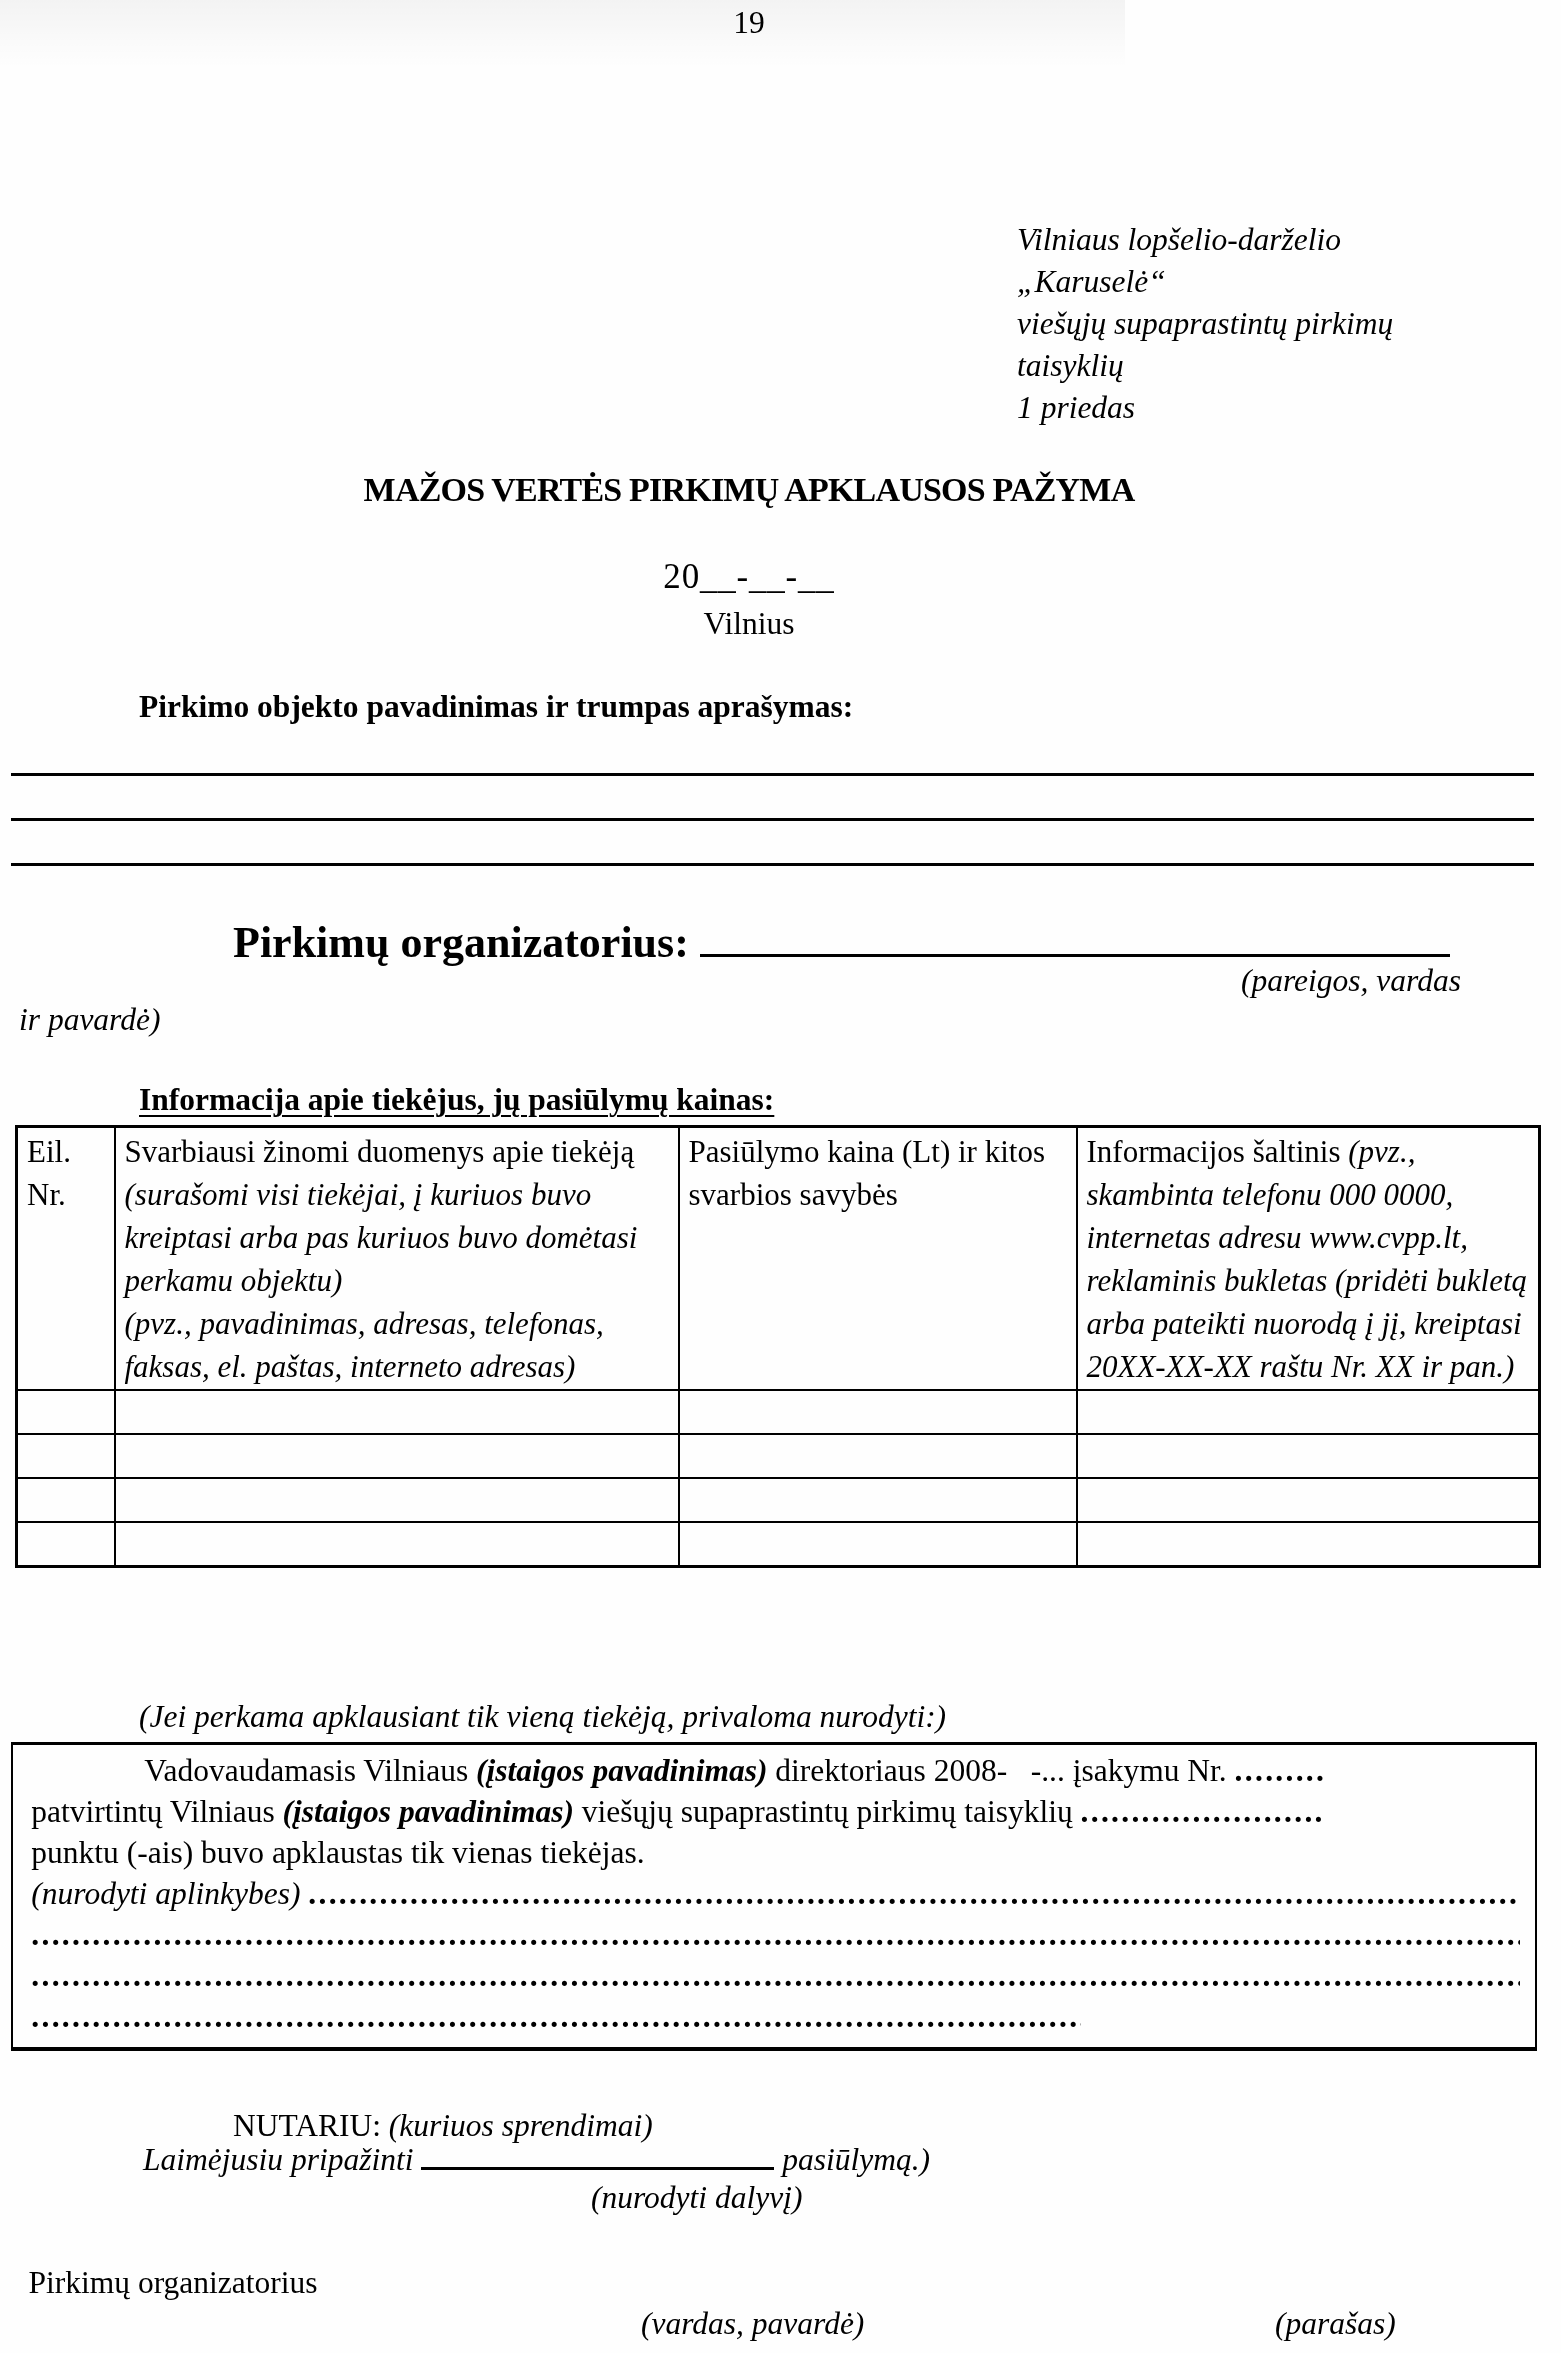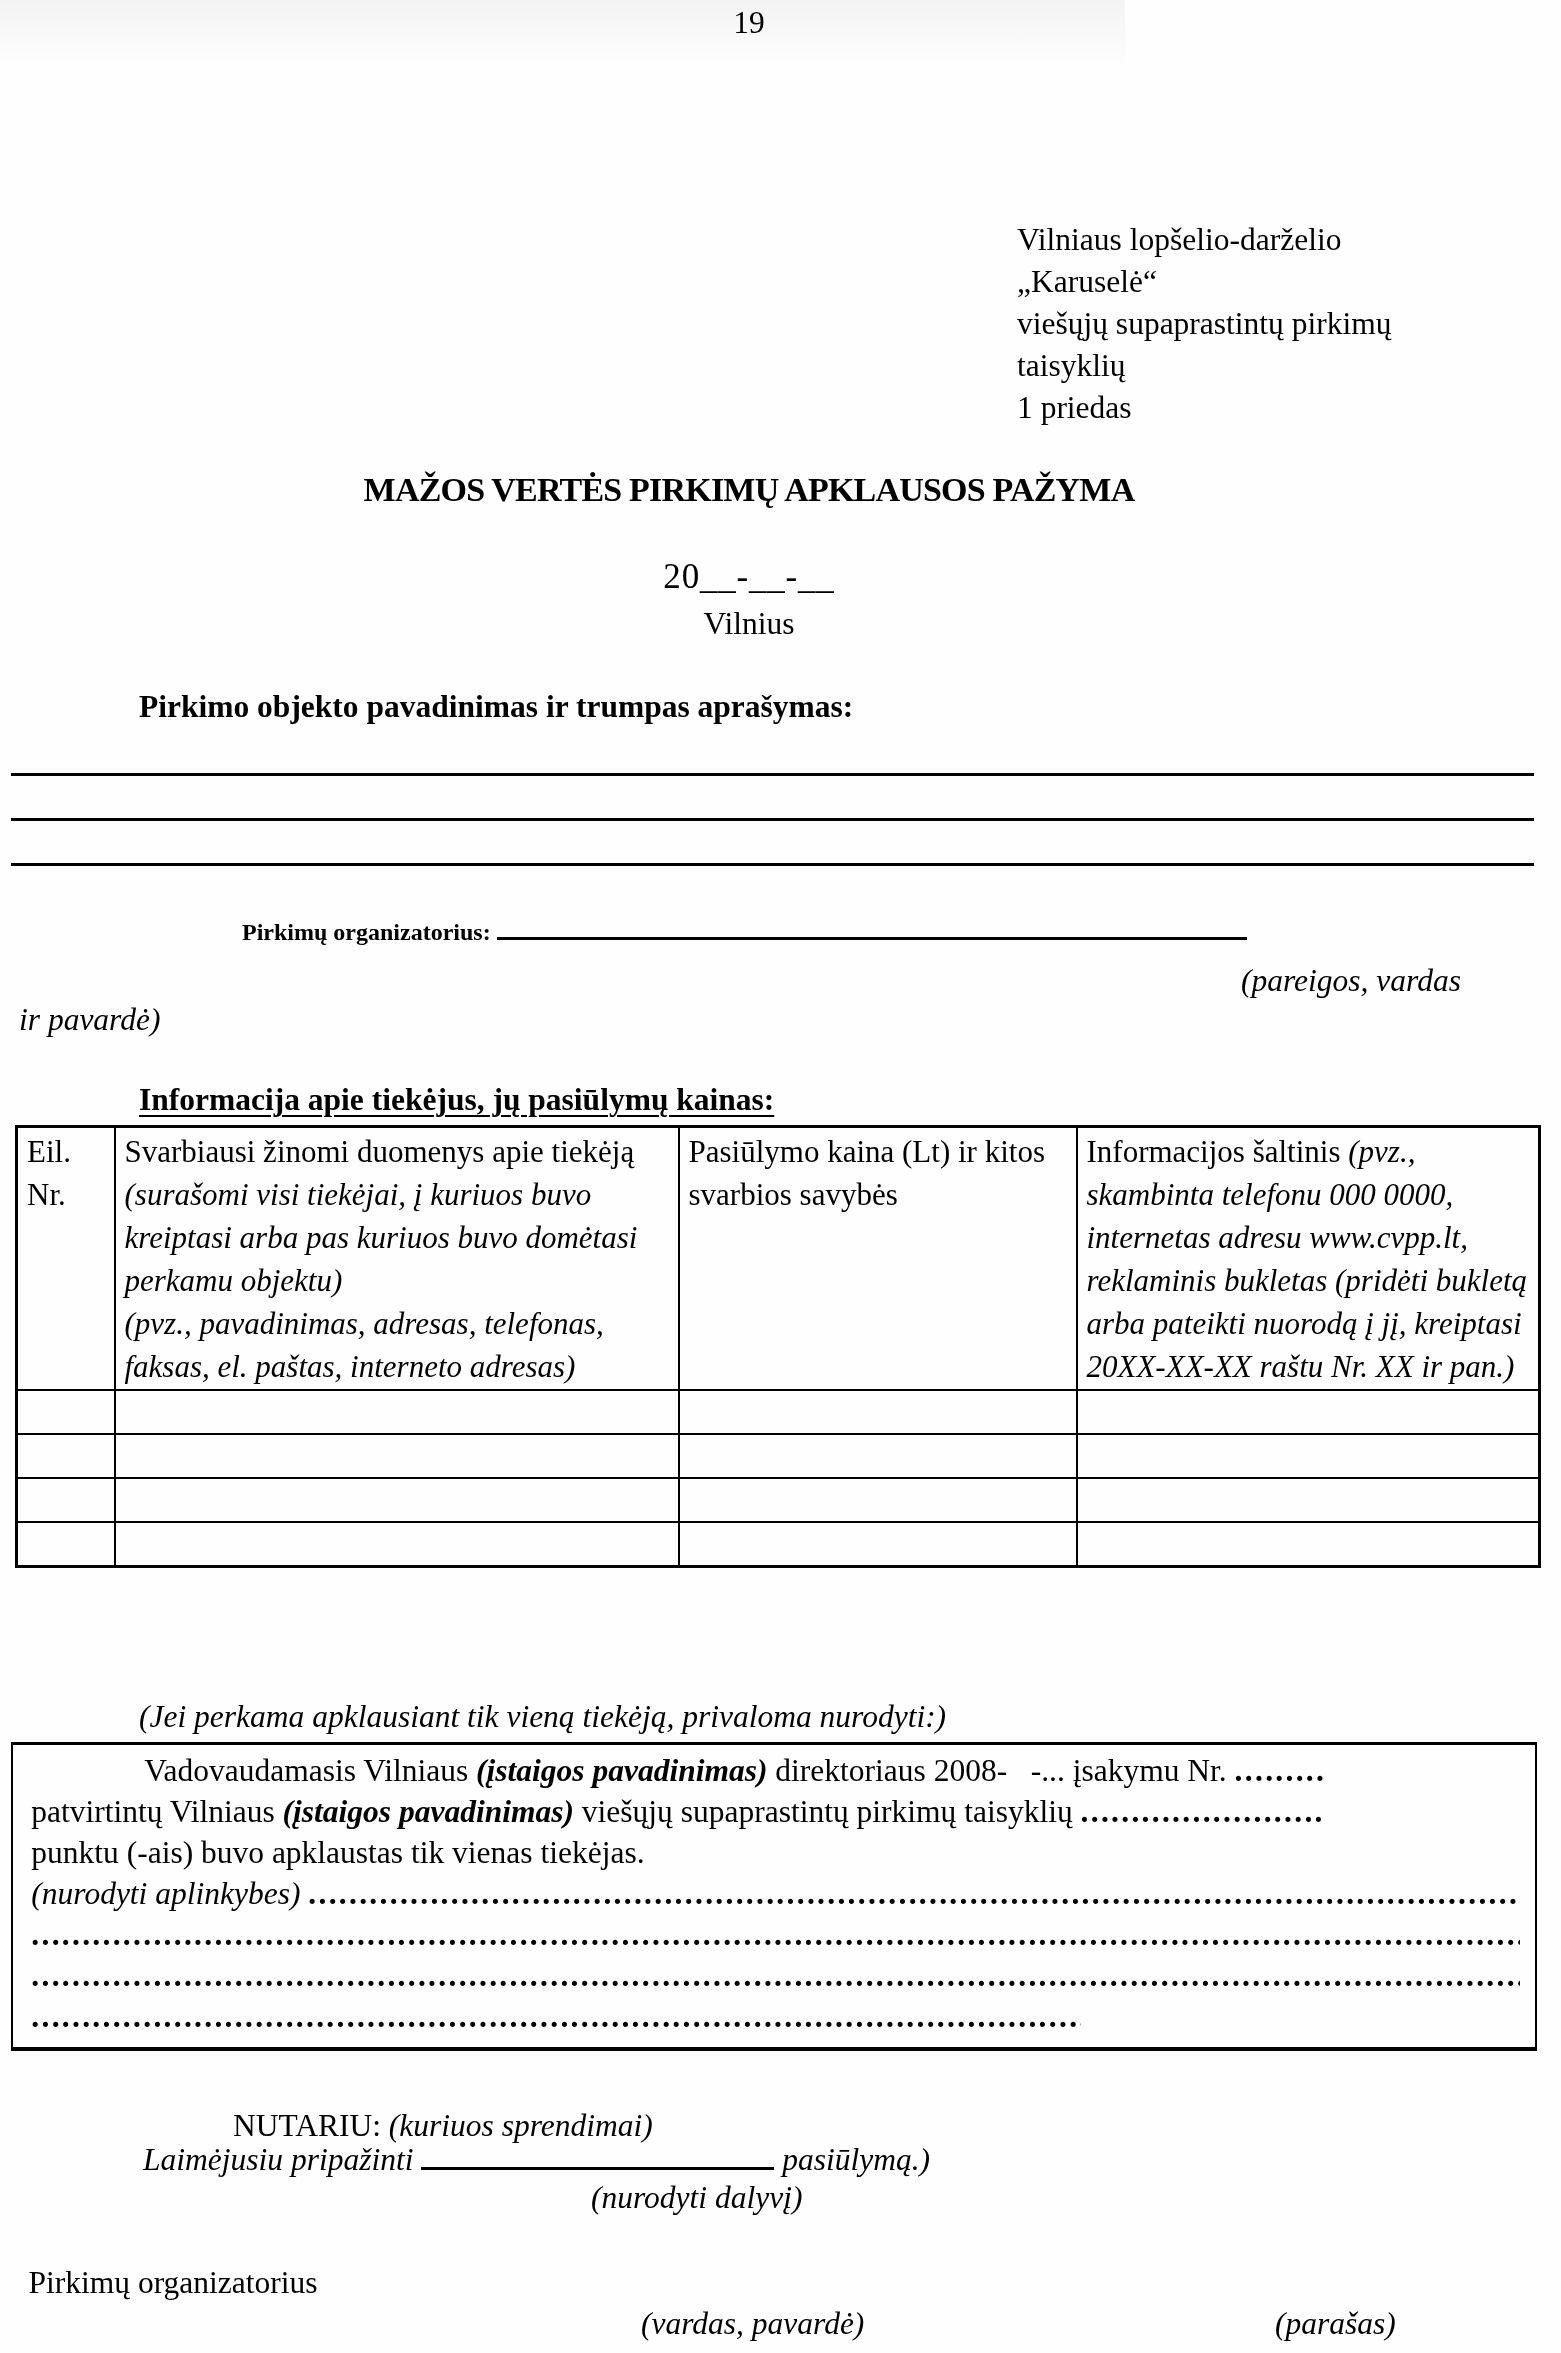--- a/index.html
+++ b/index.html
@@ -20,7 +20,7 @@
     pointer-events:none;
   }
   
-  .hdr-block{left:1017px;top:219px;line-height:42px;}
+  .hdr-block{left:1017px;top:219px;line-height:42px;font-style:italic;}
   .hdr-block div{white-space:nowrap;}
   
   .doc-title{top:471px;font-weight:700;font-size:34px;letter-spacing:-0.8px;}

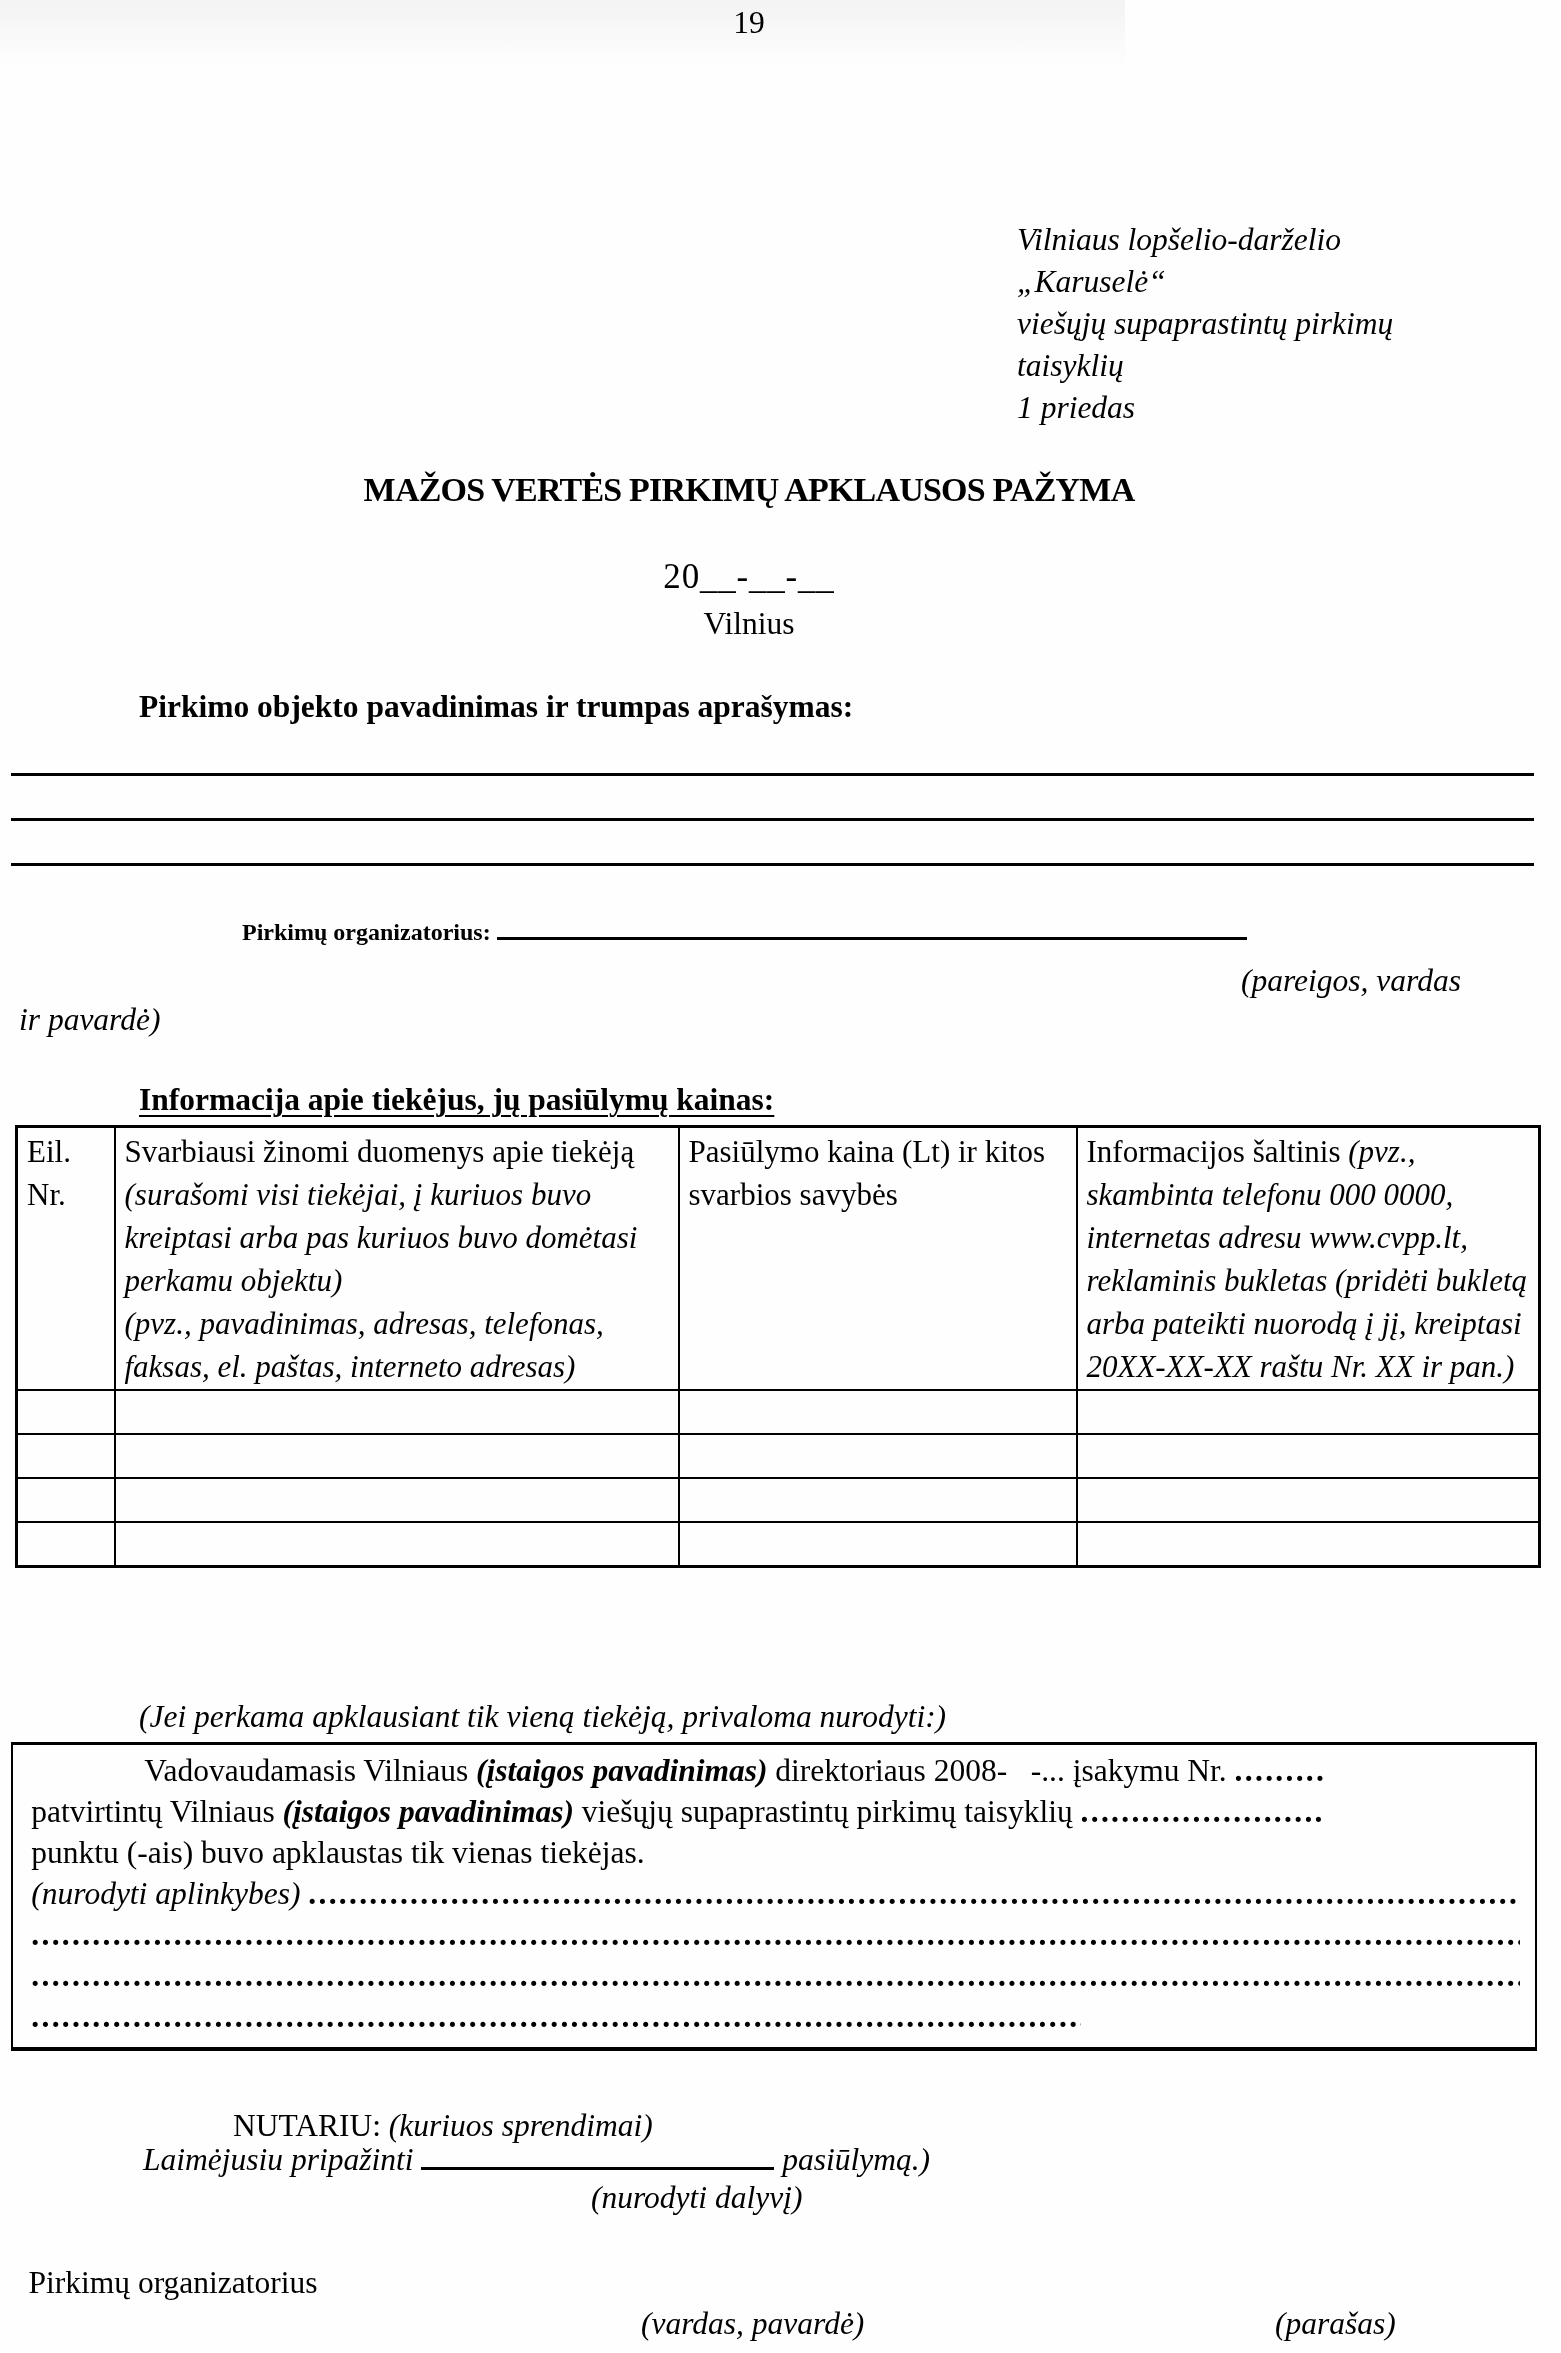--- a/index.html
+++ b/index.html
@@ -31,7 +31,7 @@
   .object-label{left:139px;top:689px;font-weight:700;}
   .write-line{left:11.3px;width:1523px;border-top:3px solid #000;height:0;}
   
-  .organizer-line{left:242px;top:917px;font-weight:700;font-size:24px;white-space:nowrap;}
+  .organizer-line{left:233px;top:917px;font-weight:700;font-size:44px;white-space:nowrap;}
   .blank{display:inline-block;border-bottom:3px solid #000;height:0.85em;}
   .hint-right{left:1241px;top:963px;}
   .hint-left{left:19px;top:1002px;}

